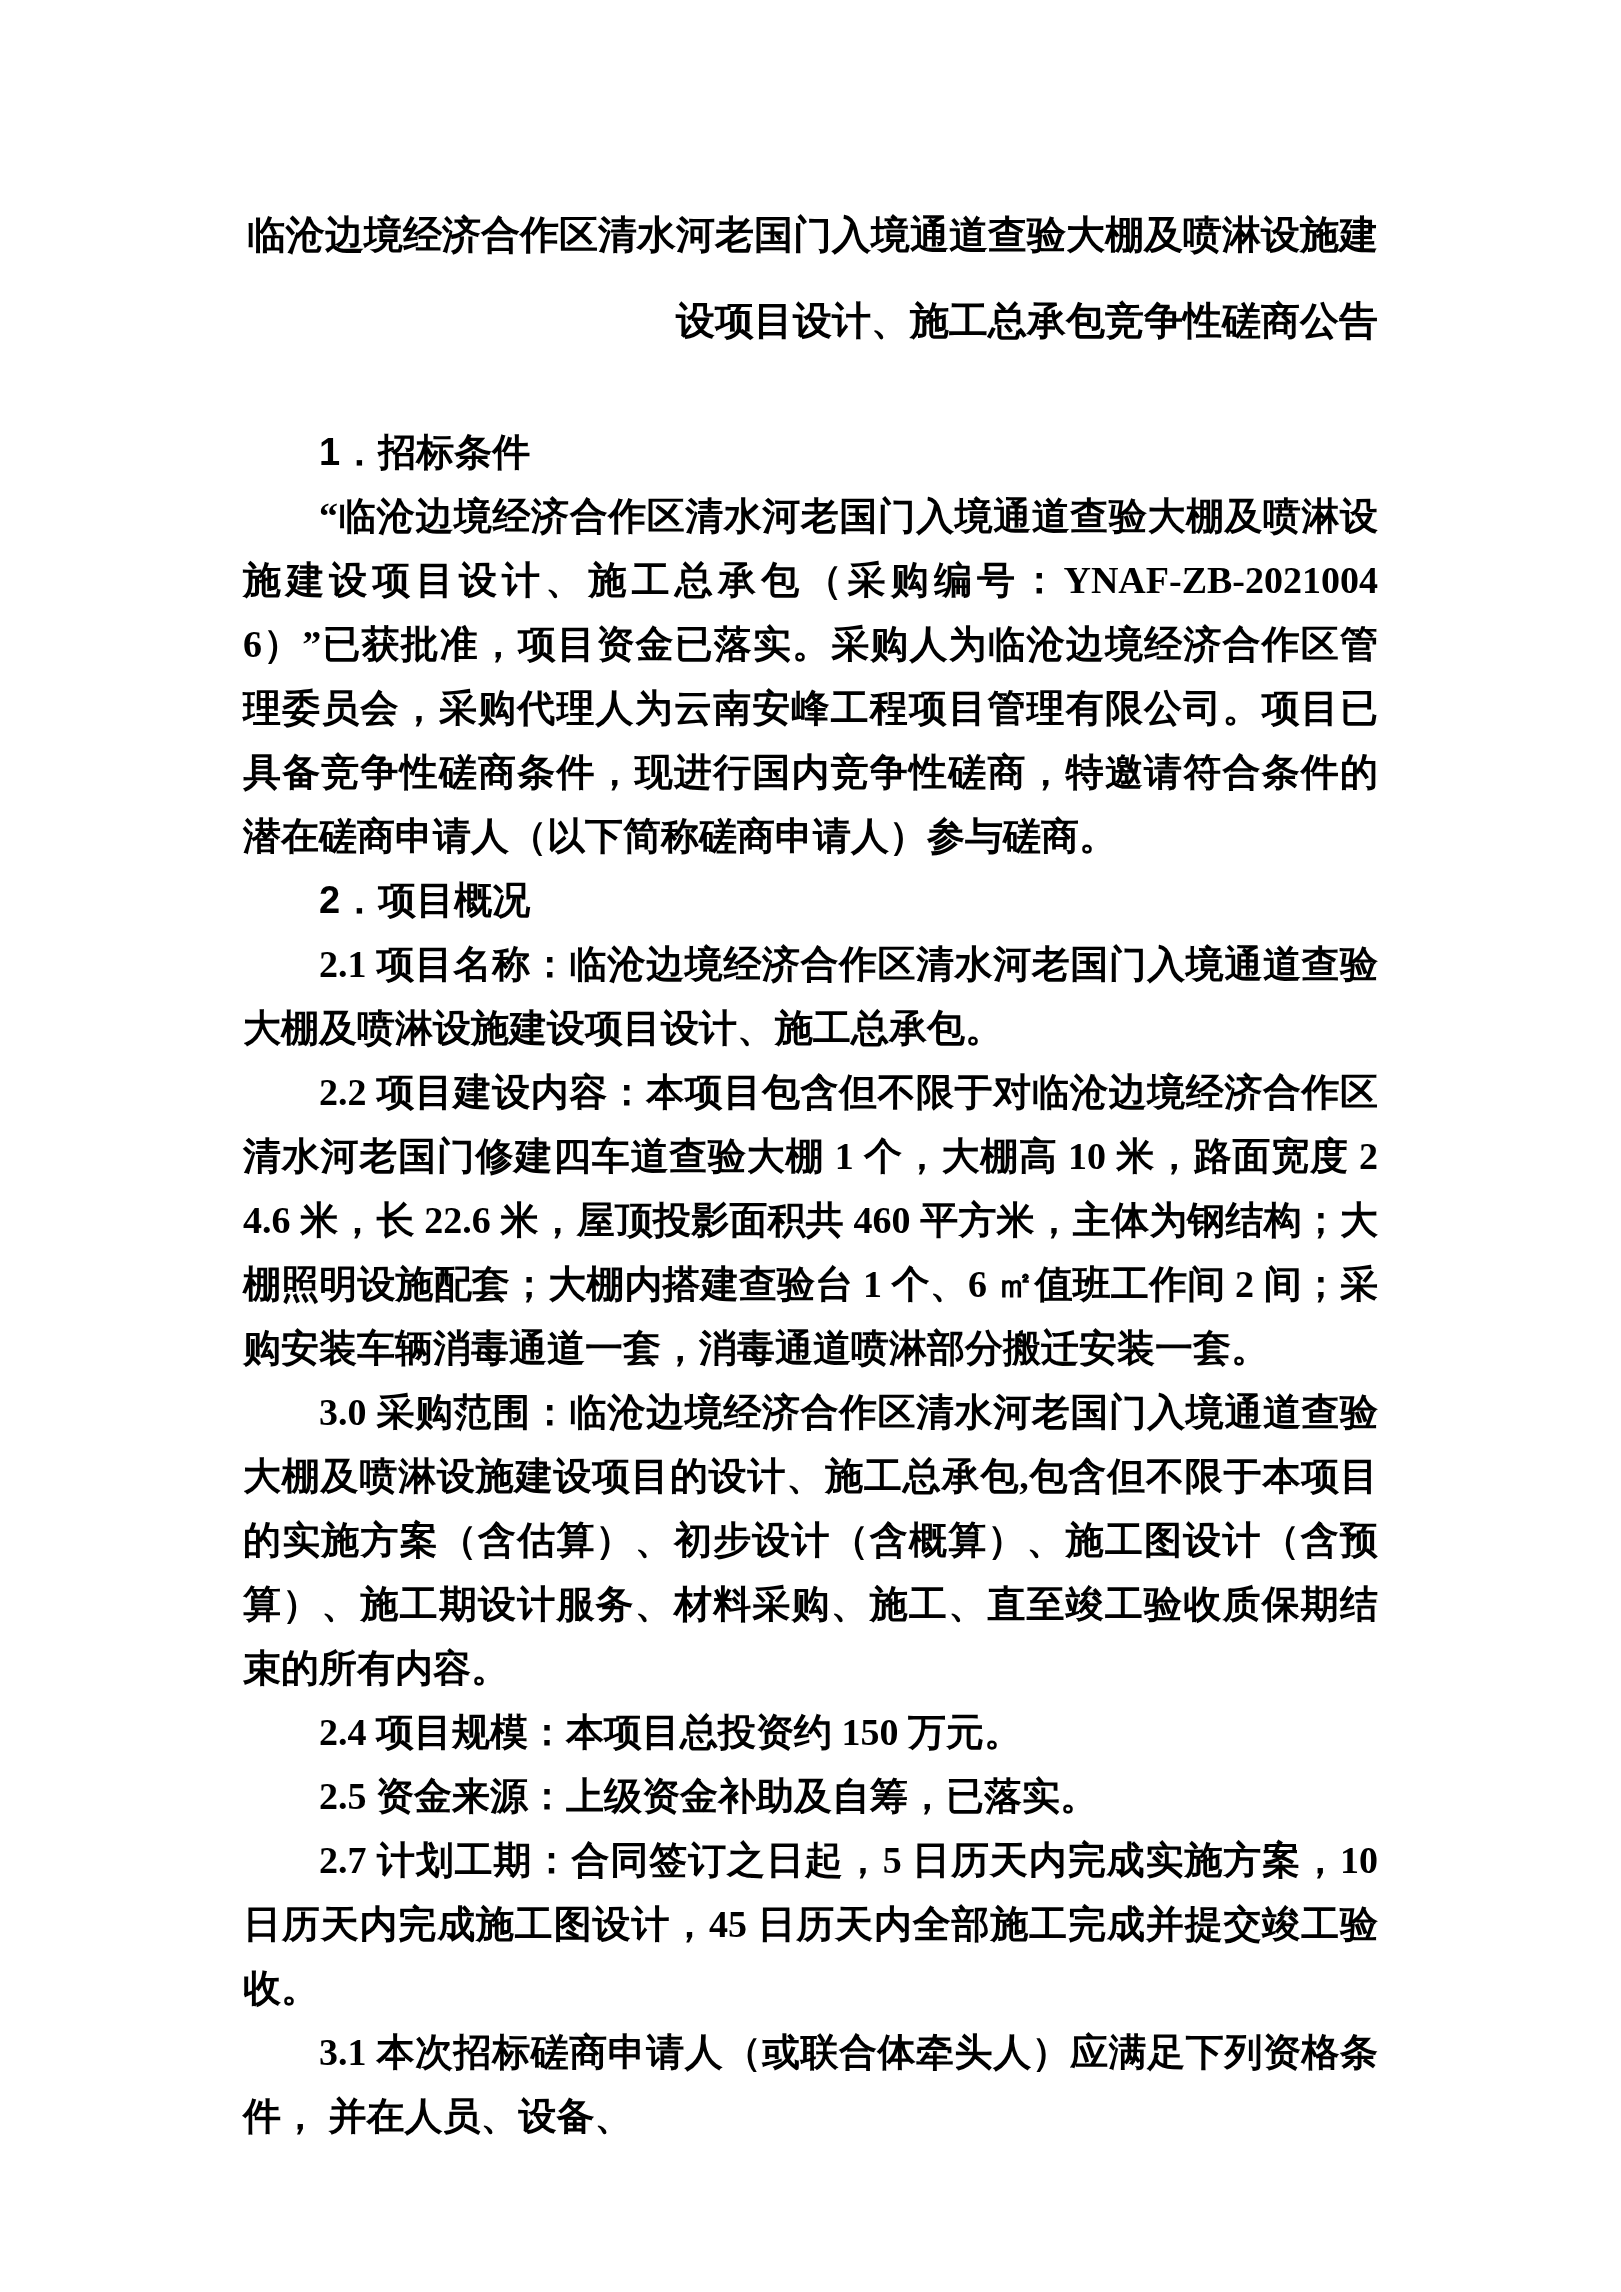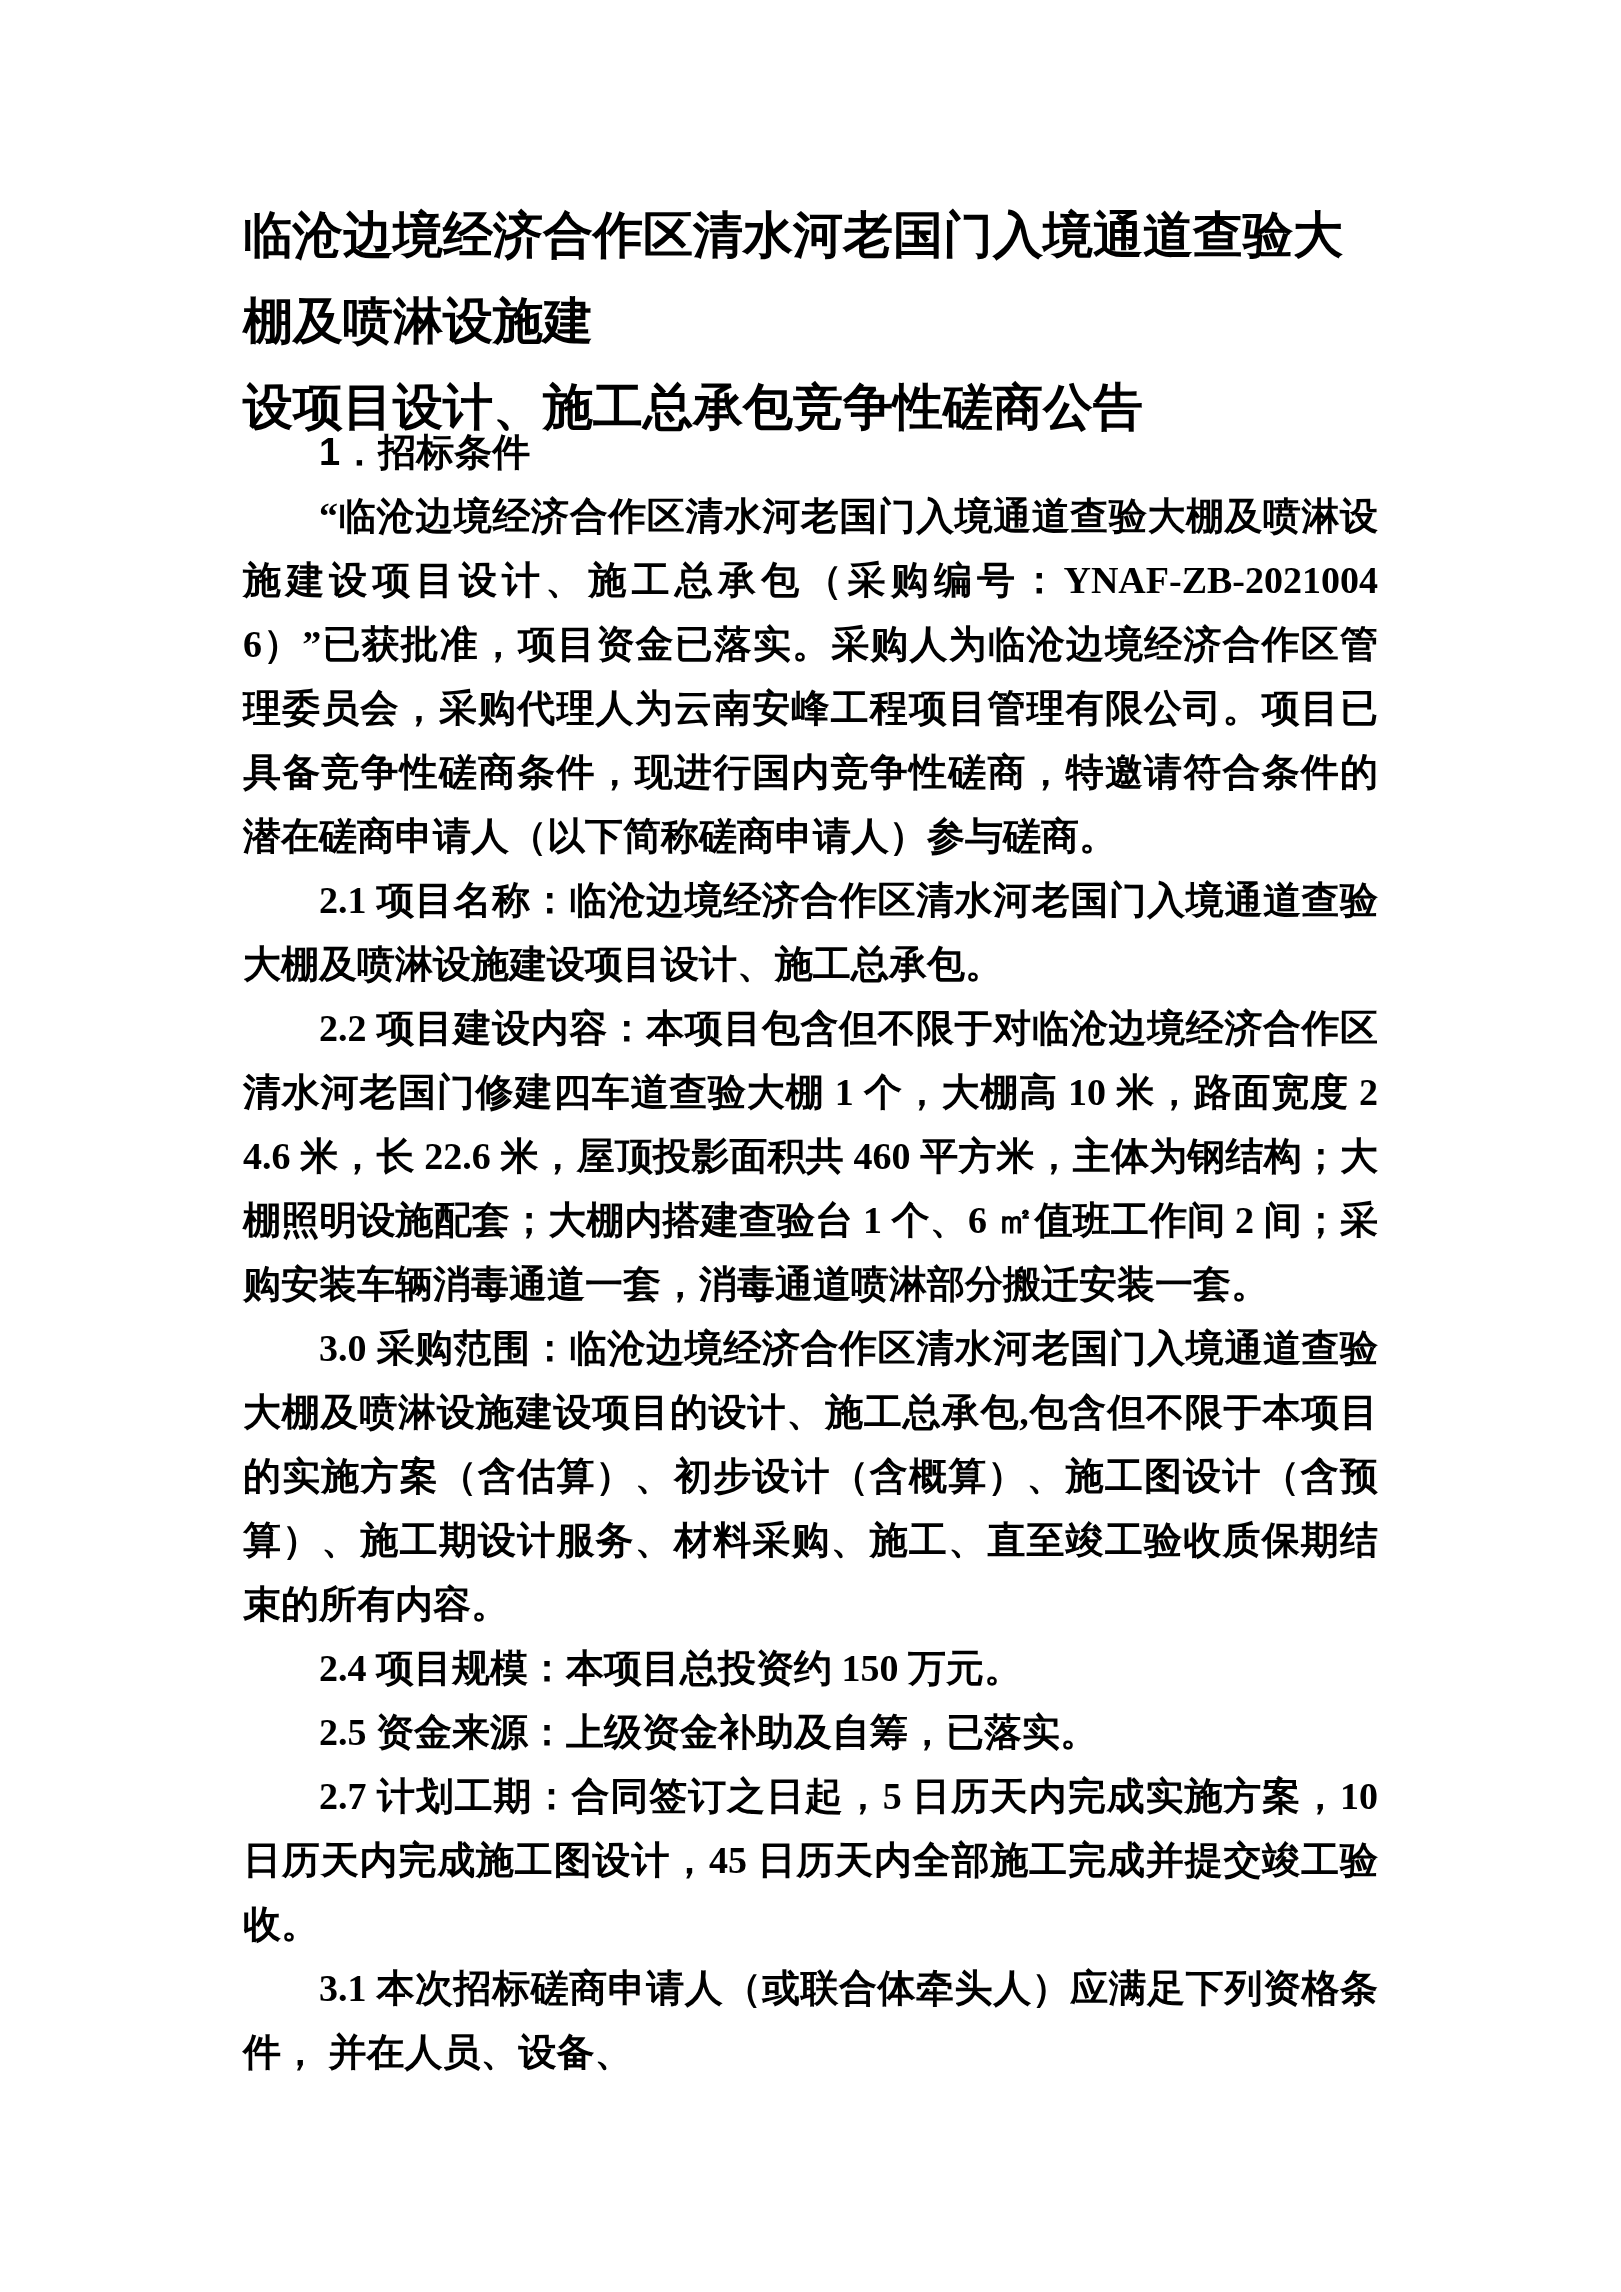--- a/index.html
+++ b/index.html
@@ -21,10 +21,10 @@
     top: 192px;
     width: 1135px;
     margin: 0;
-    text-align: left;
+    text-align: right;
     font-family: "Liberation Serif", serif;
     font-weight: bold;
-    font-size: 50px;
+    font-size: 39px;
     line-height: 86px;
   }
   .title-line {

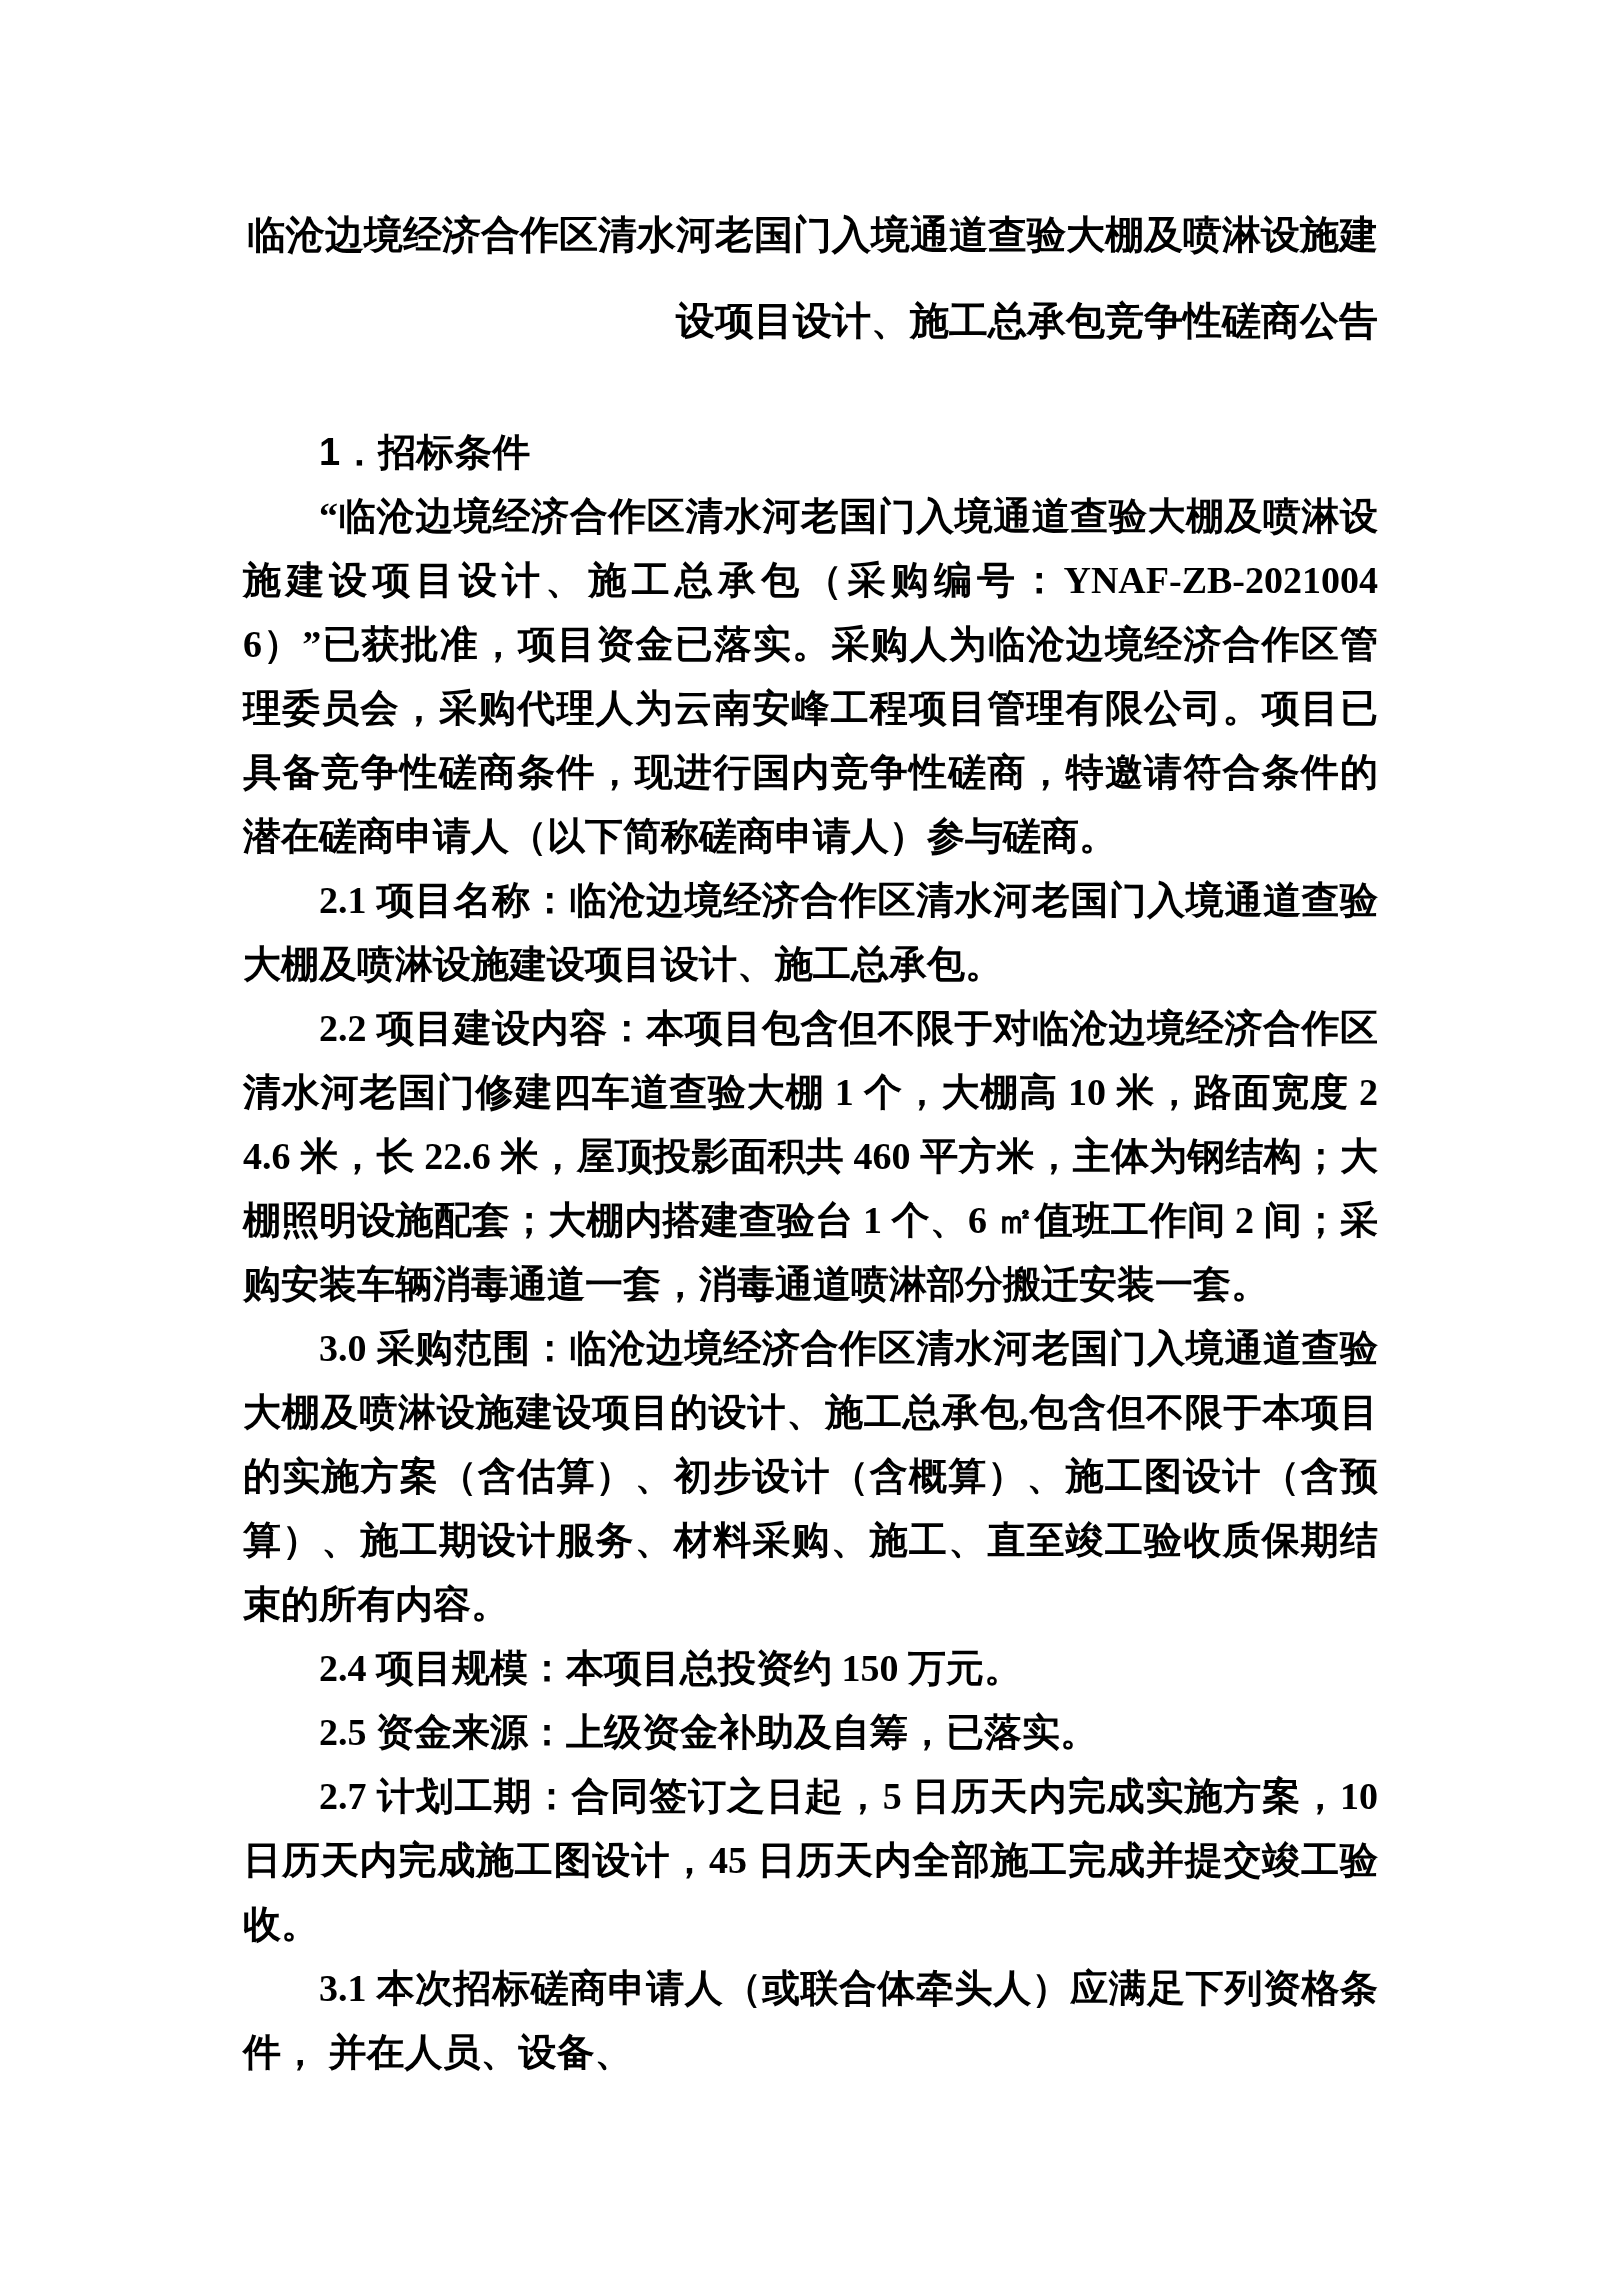--- a/index.html
+++ b/index.html
@@ -68,6 +68,7 @@
     <p class="heading">1．招标条件</p>
     <p class="para">“临沧边境经济合作区清水河老国门入境通道查验大棚及喷淋设施建设项目设计、施工总承包（采购编号：YNAF-ZB-20210046）”已获批准，项目资金已落实。采购人为临沧边境经济合作区管理委员会，采购代理人为云南安峰工程项目管理有限公司。项目已具备竞争性磋商条件，现进行国内竞争性磋商，特邀请符合条件的潜在磋商申请人（以下简称磋商申请人）参与磋商。</p>
 
+    <p class="heading">2．项目概况</p>
     <p class="para">2.1  项目名称：临沧边境经济合作区清水河老国门入境通道查验大棚及喷淋设施建设项目设计、施工总承包。</p>
     <p class="para">2.2  项目建设内容：本项目包含但不限于对临沧边境经济合作区清水河老国门修建四车道查验大棚 1 个，大棚高 10 米，路面宽度 24.6 米，长 22.6 米，屋顶投影面积共 460 平方米，主体为钢结构；大棚照明设施配套；大棚内搭建查验台 1 个、6 ㎡值班工作间 2 间；采购安装车辆消毒通道一套，消毒通道喷淋部分搬迁安装一套。</p>
     <p class="para">3.0  采购范围：临沧边境经济合作区清水河老国门入境通道查验大棚及喷淋设施建设项目的设计、施工总承包,包含但不限于本项目的实施方案（含估算）、初步设计（含概算）、施工图设计（含预算）、施工期设计服务、材料采购、施工、直至竣工验收质保期结束的所有内容。</p>

